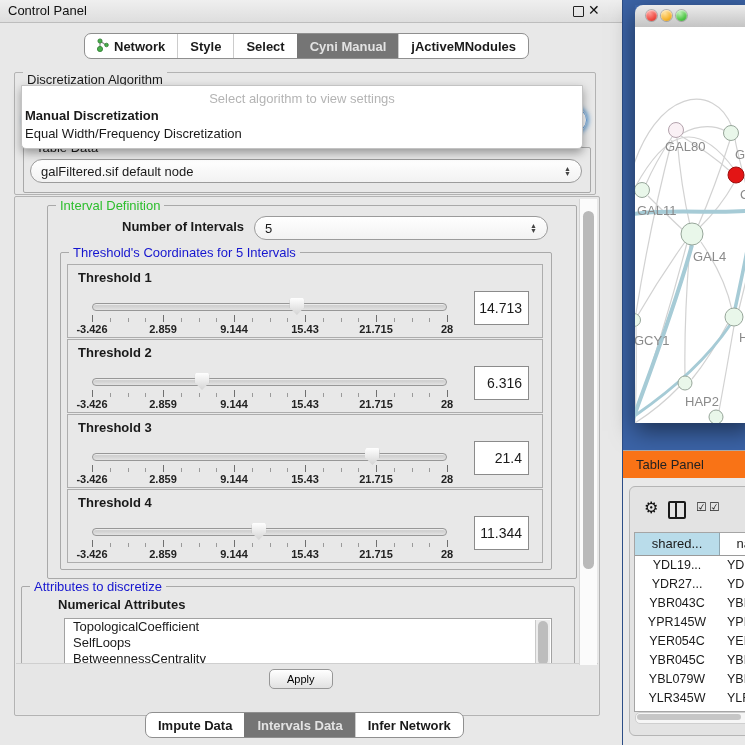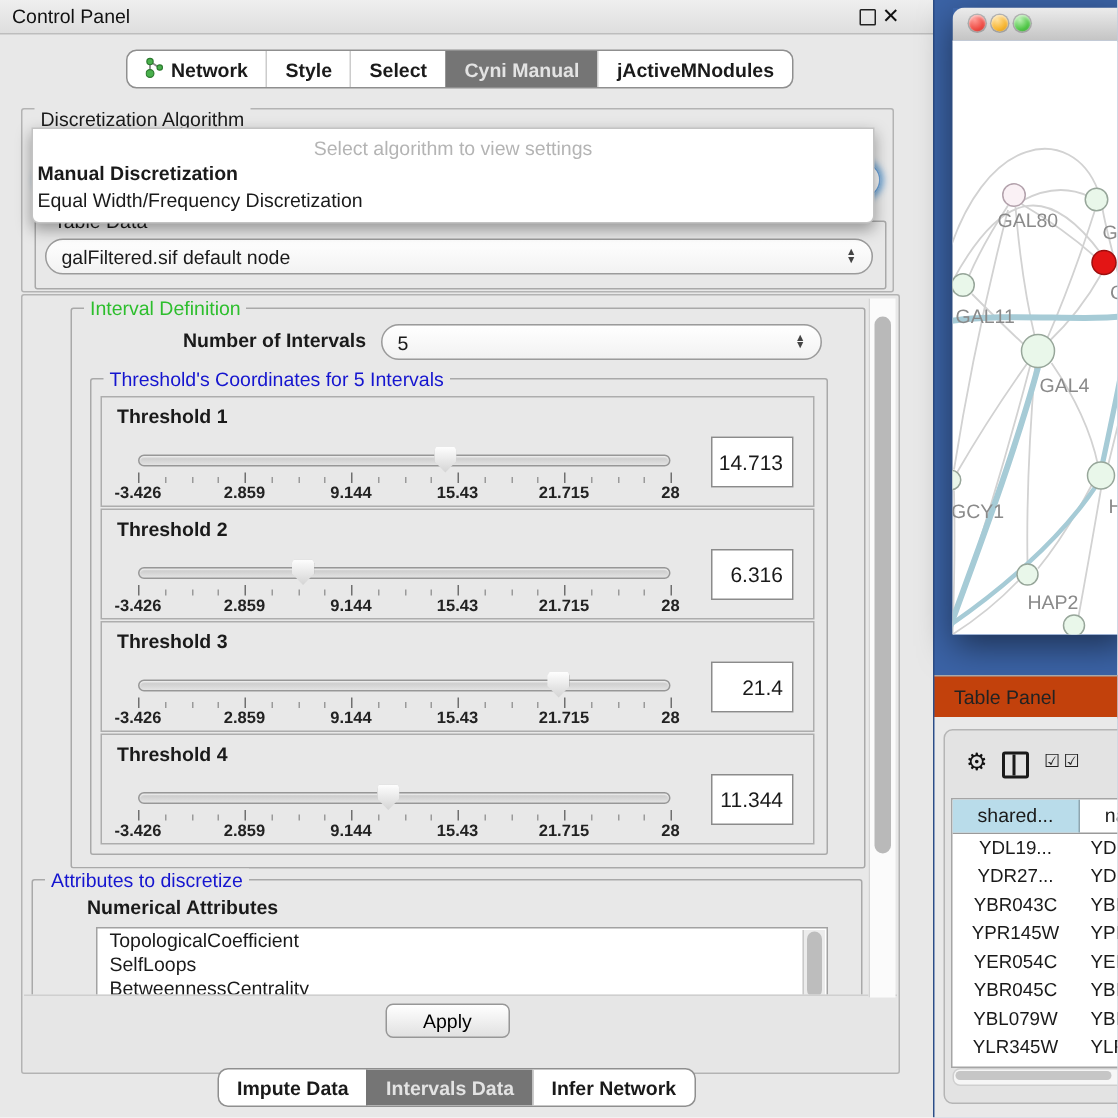--- a/index.html
+++ b/index.html
@@ -98,7 +98,7 @@
   .node.red{background:#e31515;border:1px solid #9c0f0f;}
   .nlabel{position:absolute;font-size:13px;color:#8a8a8a;white-space:nowrap;}
 
-  .tp-strip{position:absolute;left:0;top:450px;width:123px;height:28px;background:#c2410c;border-top:1px solid #a8a8a8;}
+  .tp-strip{position:absolute;left:0;top:450px;width:123px;height:28px;background:#f97316;border-top:1px solid #a8a8a8;}
   .tp-title{position:absolute;left:13px;top:6px;font-size:13px;color:#222;}
   .tp-area{position:absolute;left:0;top:478px;width:123px;height:267px;background:#e9e9e9;}
   .tp-panel{position:absolute;left:6px;top:8px;width:123px;height:248px;background:#e3e3e3;border:1px solid #b5b5b5;border-radius:6px;}

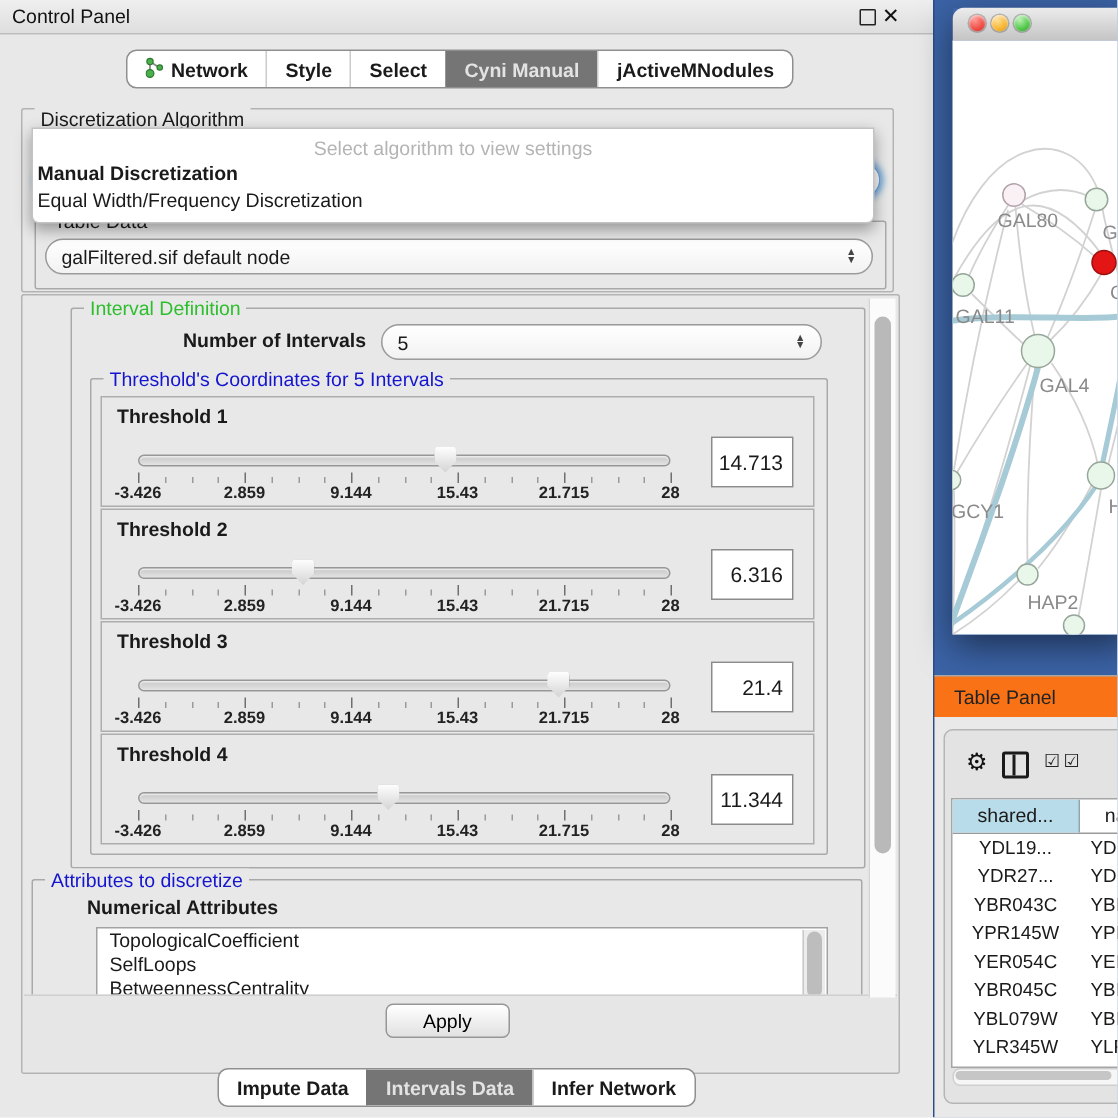--- a/index.html
+++ b/index.html
@@ -79,7 +79,7 @@
   .v-scroll{position:absolute;right:2px;top:2px;width:17px;height:466px;background:#fbfbfb;border-left:1px solid #d4d4d4;}
   .v-scroll .vthumb{position:absolute;left:3px;top:12px;width:11px;height:358px;background:#b9b9b9;border-radius:6px;}
 
-  .apply-btn{position:absolute;left:242px;top:472px;padding:3px 24px;background:linear-gradient(#ffffff,#e1e1e1);border:1px solid #979797;border-radius:5px;font-size:13px;font-family:inherit;}
+  .apply-btn{position:absolute;left:254px;top:472px;padding:3px 17px;background:linear-gradient(#ffffff,#e1e1e1);border:1px solid #979797;border-radius:5px;font-size:11px;font-family:inherit;}
   .apply-strip{position:absolute;left:1px;right:1px;top:466px;height:50px;border-top:1px solid #cfcfcf;background:#e6e6e6;}
 
   

